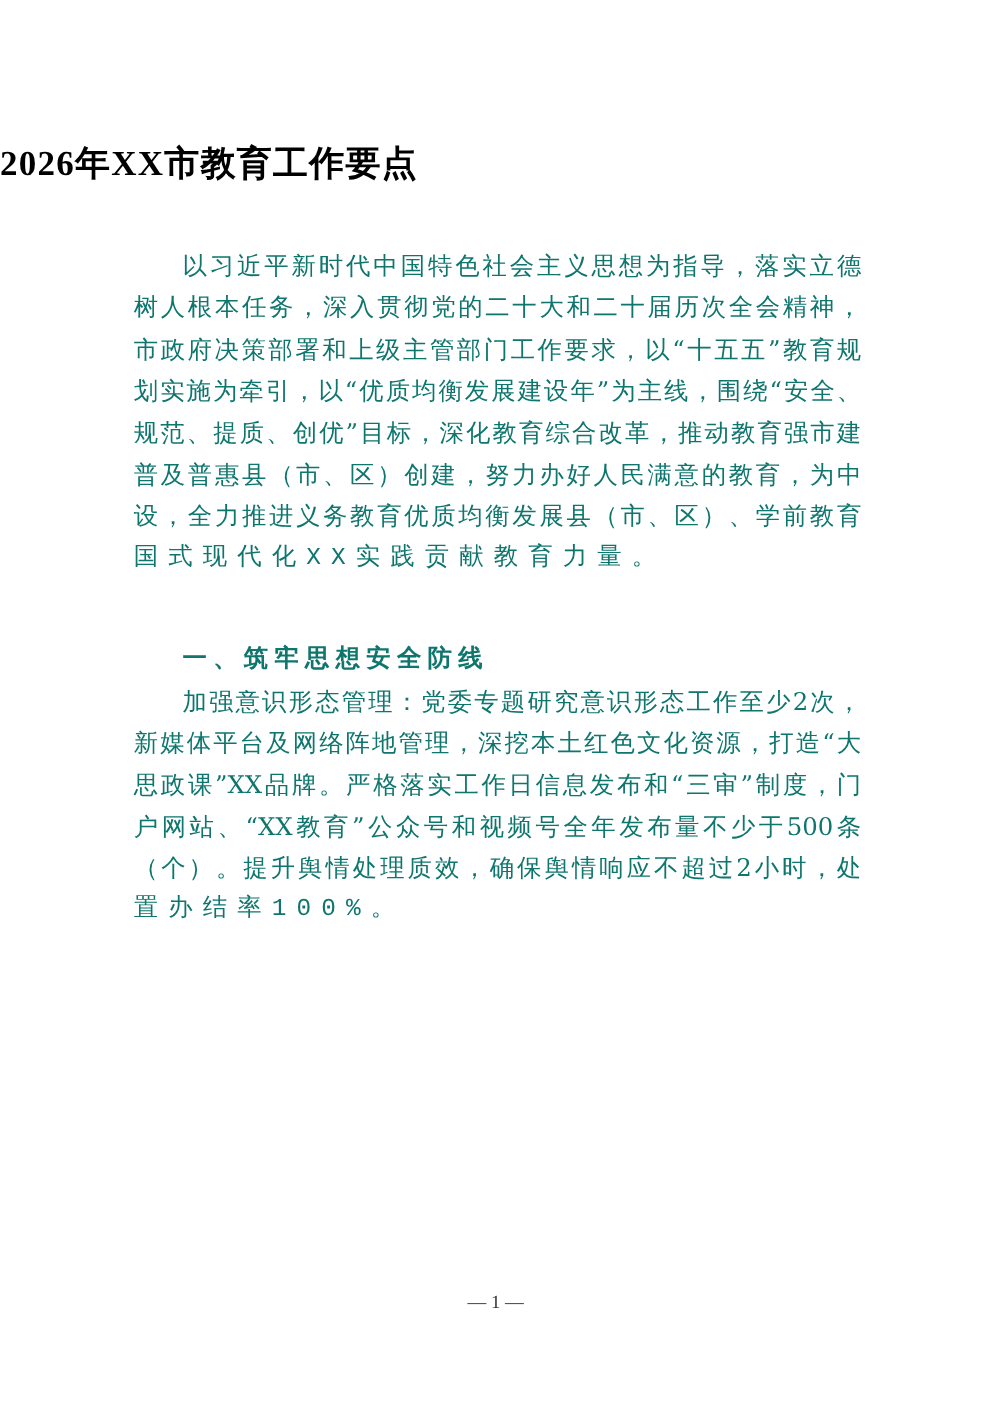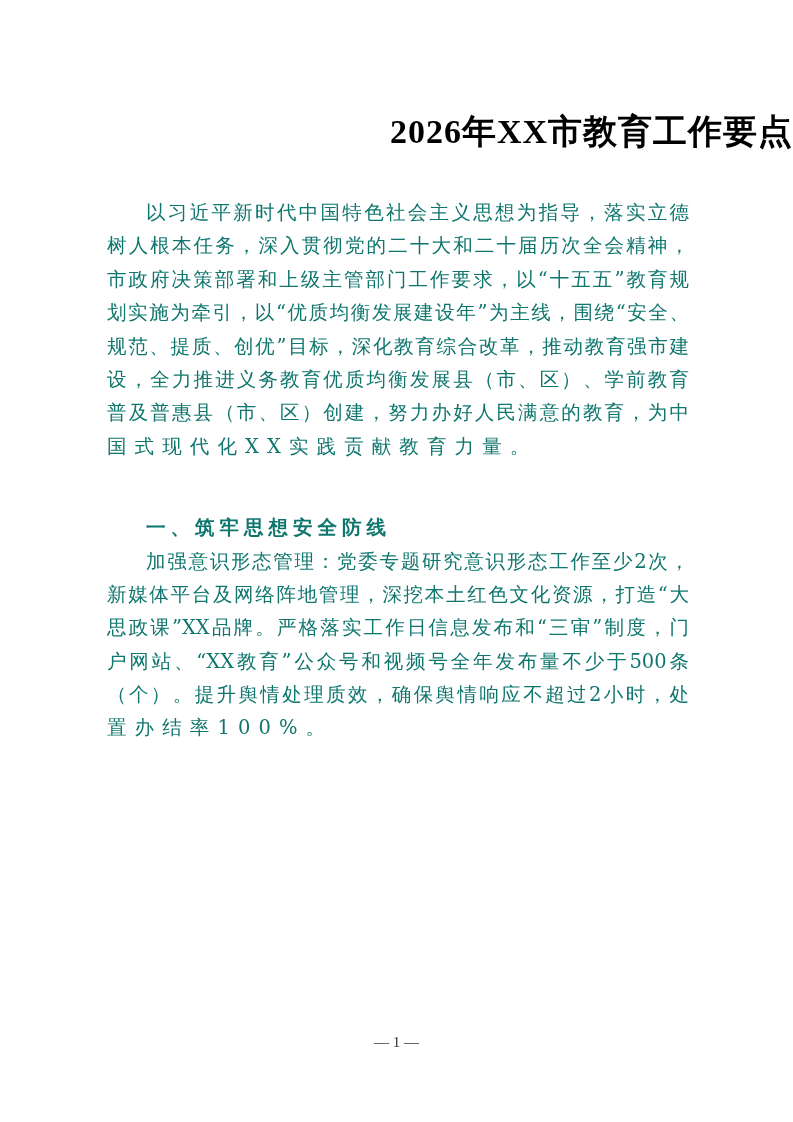--- a/index.html
+++ b/index.html
@@ -6,9 +6,9 @@
     body { width: 793px; height: 1122px; position: relative; overflow: hidden;
            font-family: "DejaVu Serif", "Liberation Serif", serif; color: #111111; }
     .page { position: absolute; left: 0; top: 0; width: 793px; height: 1122px; background: #ffffff; }
-    .title { position: absolute; left: 0; width: 793px; top: 112px; text-align: right;
+    .title { position: absolute; left: 0; width: 793px; top: 112px; text-align: left;
              font-family: "Liberation Serif", "DejaVu Serif", serif; font-weight: bold;
-             font-size: 34px; line-height: 40px; color: #000; letter-spacing: 1px; }
+             font-size: 28px; line-height: 40px; color: #000; letter-spacing: 1px; }
     .body { position: absolute; left: 107px; top: 196px; width: 582px; }
     .line { display: block; height: 33.4px; line-height: 33.4px; font-size: 19.5px;
             white-space: nowrap; text-align: justify; text-align-last: justify;

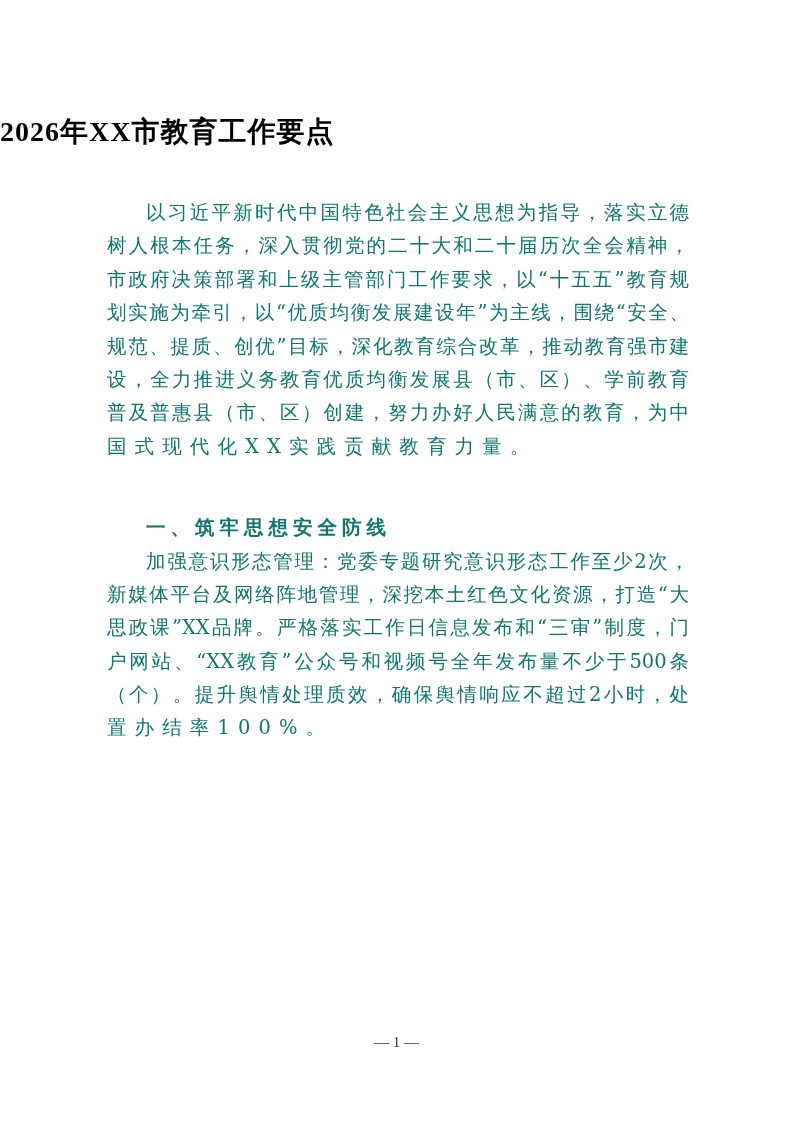--- a/index.html
+++ b/index.html
@@ -34,8 +34,8 @@
       <span class="line">市政府决策部署和上级主管部门工作要求，以“十五五”教育规</span>
       <span class="line">划实施为牵引，以“优质均衡发展建设年”为主线，围绕“安全、</span>
       <span class="line">规范、提质、创优”目标，深化教育综合改革，推动教育强市建</span>
+      <span class="line">普及普惠县（市、区）创建，努力办好人民满意的教育，为中</span>
       <span class="line">设，全力推进义务教育优质均衡发展县（市、区）、学前教育</span>
-      <span class="line">普及普惠县（市、区）创建，努力办好人民满意的教育，为中</span>
       <span class="line last">国式现代化XX实践贡献教育力量。</span>
     </div>
 

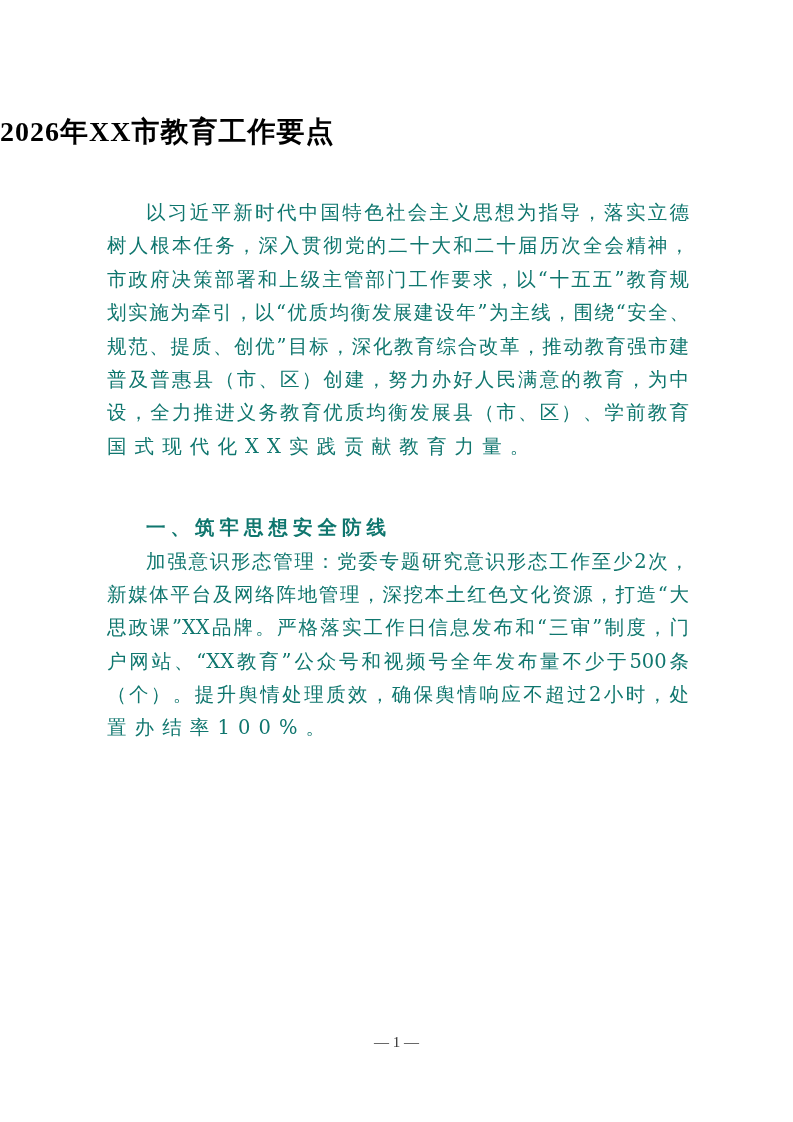--- a/index.html
+++ b/index.html
@@ -13,7 +13,7 @@
     .line { display: block; height: 33.4px; line-height: 33.4px; font-size: 19.5px;
             white-space: nowrap; text-align: justify; text-align-last: justify;
             letter-spacing: 0px; color: #0f766e; }
-    .line.last { text-align-last: left; letter-spacing: 8.1px; }
+    .line.last { text-align-last: left; letter-spacing: 8.1px; font-family: Liberation Mono, monospace; }
     .line.indent { padding-left: 39px; }
     .line.heading { font-family: Liberation Sans, sans-serif; font-weight: bold;
                     text-align-last: left; letter-spacing: 5px; margin-top: 48px; }

